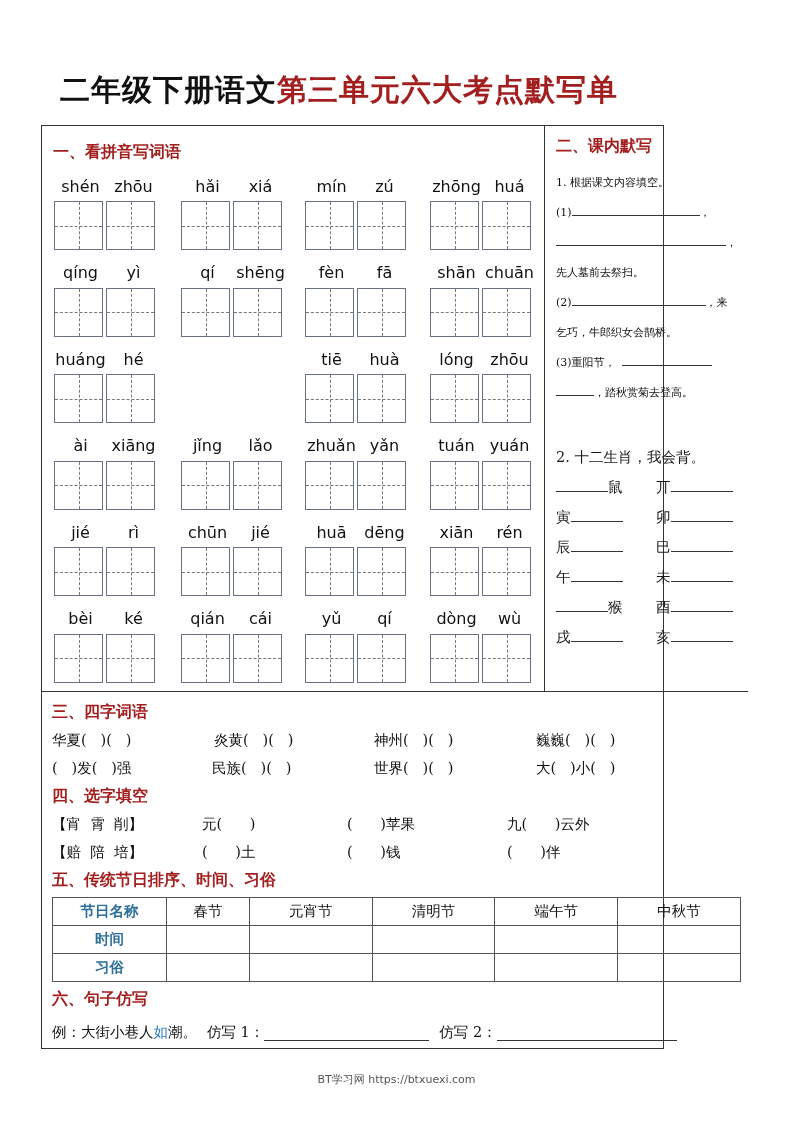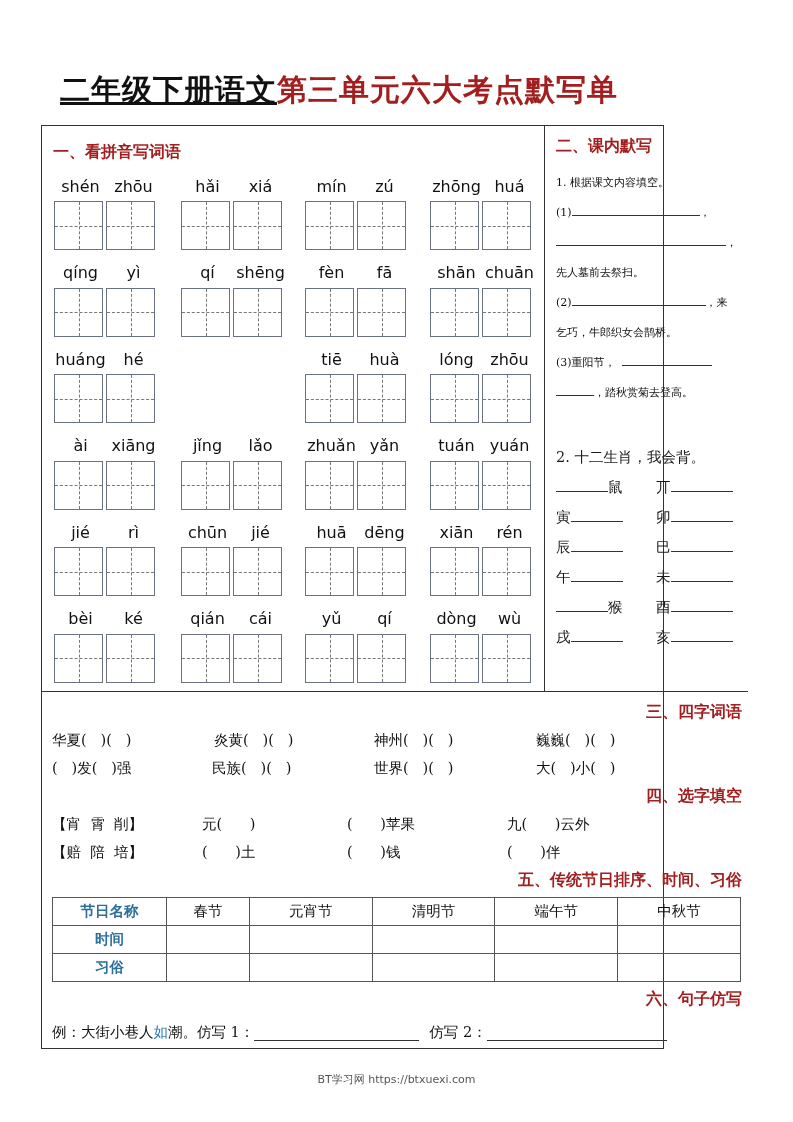--- a/index.html
+++ b/index.html
@@ -7,7 +7,7 @@
   body { position: relative; font-family: "DejaVu Serif", "Liberation Serif", serif; color: #1a1a1a; overflow: hidden; }
 
   .title { position: absolute; left: 60px; top: 70px; font-size: 30px; font-weight: bold; letter-spacing: 1px; white-space: nowrap; line-height: 40px; }
-  .title .black { color: #111111; text-decoration: underline; }
+  .title .black { color: #111111; }
   .title .red { color: #a31f1f; }
 
   .frame { position: absolute; left: 41px; top: 125px; width: 623px; height: 924px; border: 1.5px solid #333; }

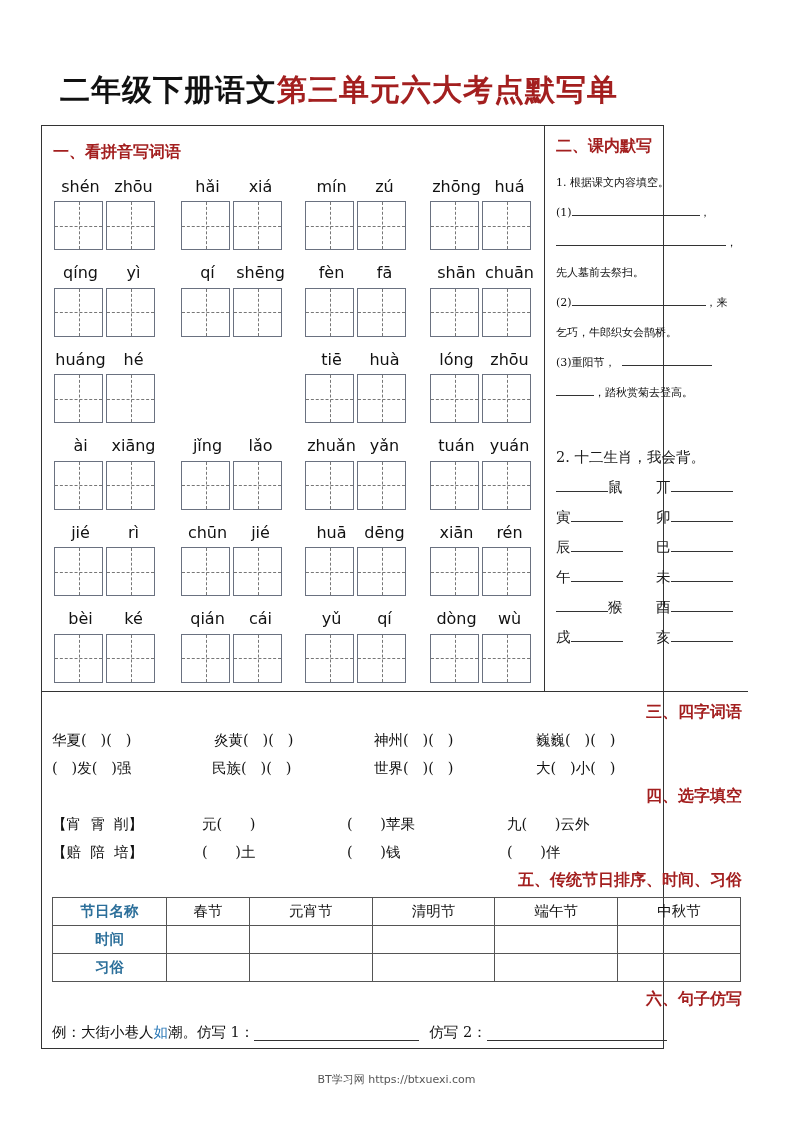--- a/index.html
+++ b/index.html
@@ -41,7 +41,7 @@
   .zcell .blank { height: 14px; margin-top: -4px; }
 
   .bottom { position: absolute; left: 10px; top: 572px; width: 690px; font-size: 14.5px; color: #111; }
-  .bt { height: 28px; line-height: 28px; text-align: right; }
+  .bt { height: 28px; line-height: 28px; }
   .brow { display: flex; height: 28px; line-height: 28px; white-space: pre; }
   .brow span.c { display: inline-block; }
 

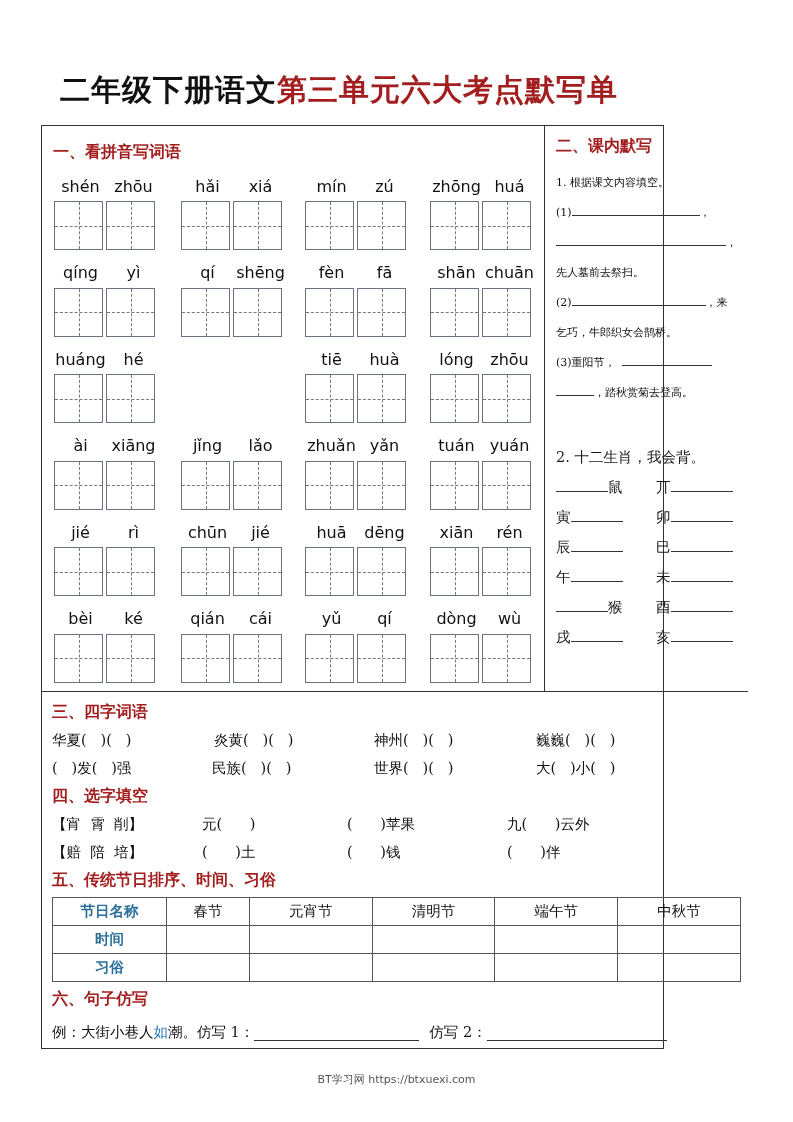--- a/index.html
+++ b/index.html
@@ -476,7 +476,7 @@
     <div class="bt sec-title" style="margin-top:3px">六、句子仿写</div>
     <div class="imitate">
       <span>例：大街小巷人</span><span class="hl">如</span><span>潮。</span>
-      <span style="">仿写 1：</span><span class="blank" style="width:165px"></span>
+      <span style="margin-left:10px">仿写 1：</span><span class="blank" style="width:165px"></span>
       <span style="margin-left:10px">仿写 2：</span><span class="blank" style="width:180px"></span>
     </div>
   </div>

